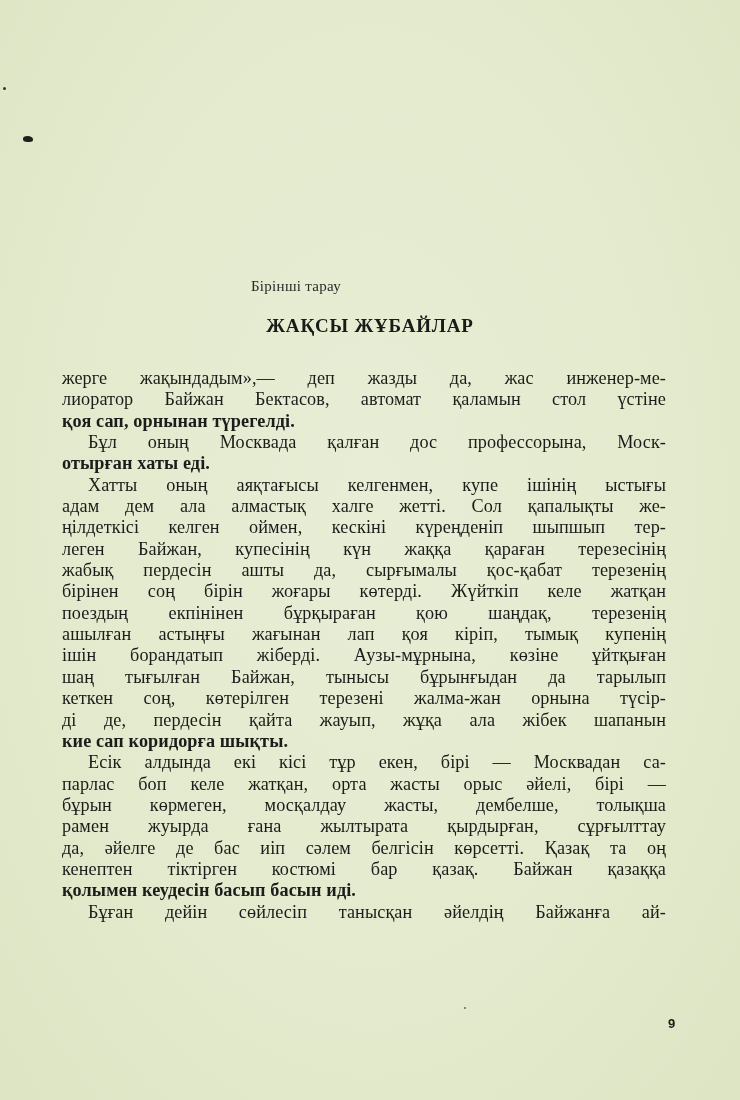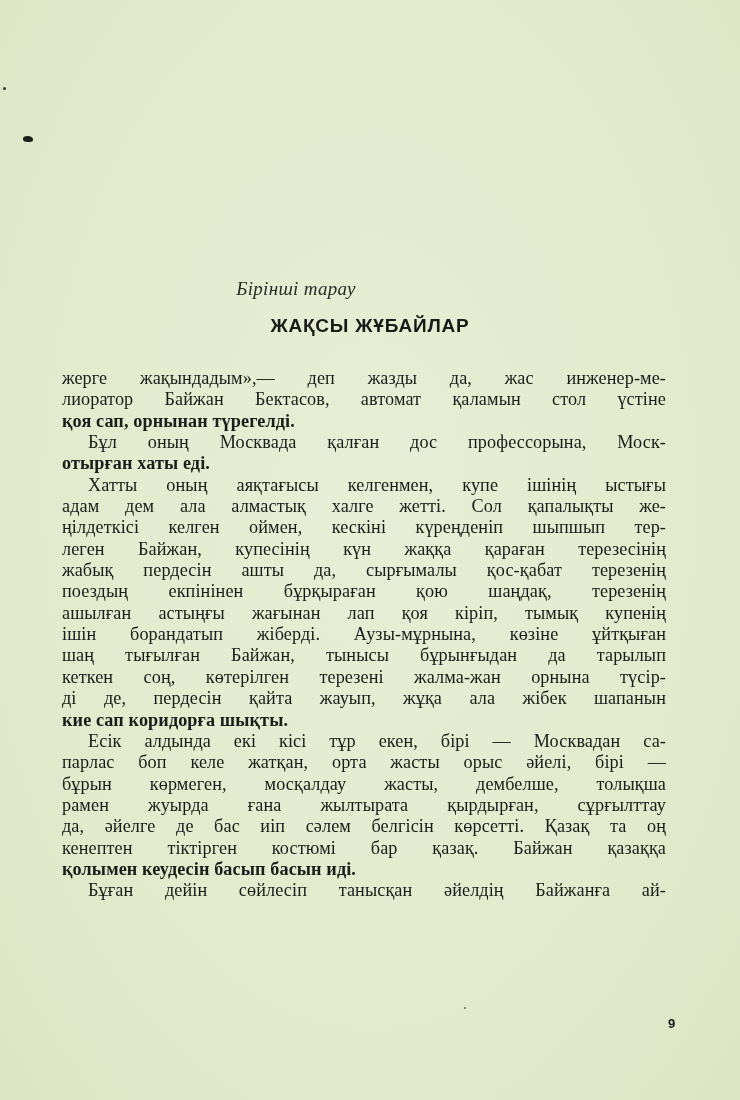--- a/index.html
+++ b/index.html
@@ -13,7 +13,7 @@
   .page { position: absolute; left: 0; top: 0; width: 740px; height: 1100px; }
   .chapter-label {
     position: absolute; top: 278px; left: 0; width: 592px; text-align: center;
-    font-style: italic; font-size: 19px; color: #2a2a28; letter-spacing: 0.3px;
+    font-size: 15px; color: #2a2a28; letter-spacing: 0.3px;
   }
   .chapter-title {
     position: absolute; top: 315px; left: 0; width: 740px; text-align: center;

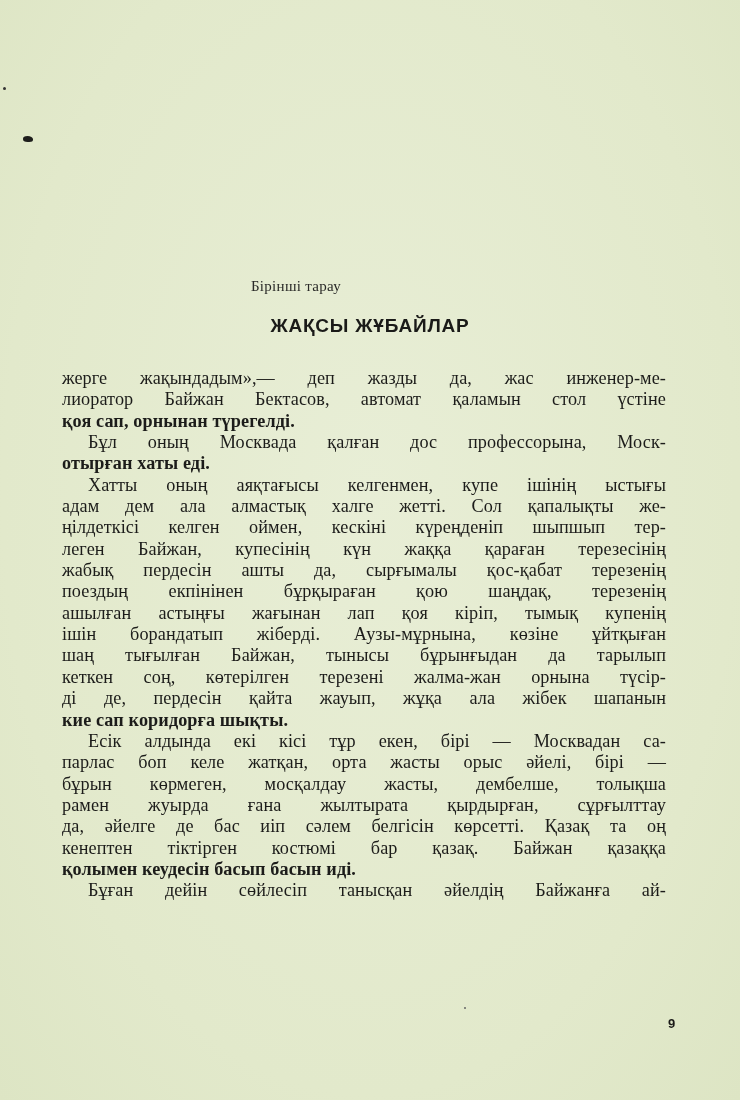--- a/index.html
+++ b/index.html
@@ -17,7 +17,7 @@
   }
   .chapter-title {
     position: absolute; top: 315px; left: 0; width: 740px; text-align: center;
-    font-family: Liberation Sans, sans-serif;
+    font-family: Liberation Serif, serif;
     font-weight: bold; font-size: 19px; letter-spacing: 0.8px; color: #1a1a18;
   }
   .body-text { position: absolute; left: 62px; top: 368px; width: 604px; }

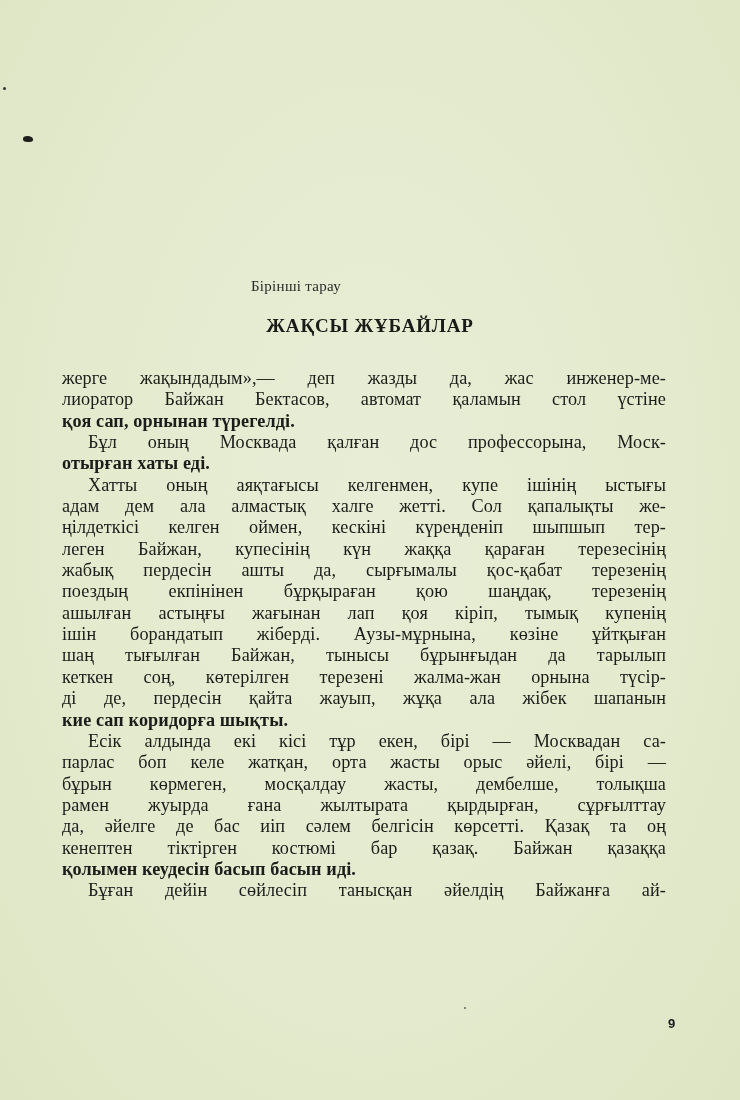--- a/index.html
+++ b/index.html
@@ -61,6 +61,7 @@
     <div class="line">ңілдеткісі келген оймен, кескіні күреңденіп шыпшып тер-</div>
     <div class="line">леген Байжан, купесінің күн жаққа қараған терезесінің</div>
     <div class="line">жабық пердесін ашты да, сырғымалы қос-қабат терезенің</div>
+    <div class="line">бірінен соң бірін жоғары көтерді. Жүйткіп келе жатқан</div>
     <div class="line">поездың екпінінен бұрқыраған қою шаңдақ, терезенің</div>
     <div class="line">ашылған астыңғы жағынан лап қоя кіріп, тымық купенің</div>
     <div class="line">ішін борандатып жіберді. Аузы-мұрнына, көзіне ұйтқыған</div>

